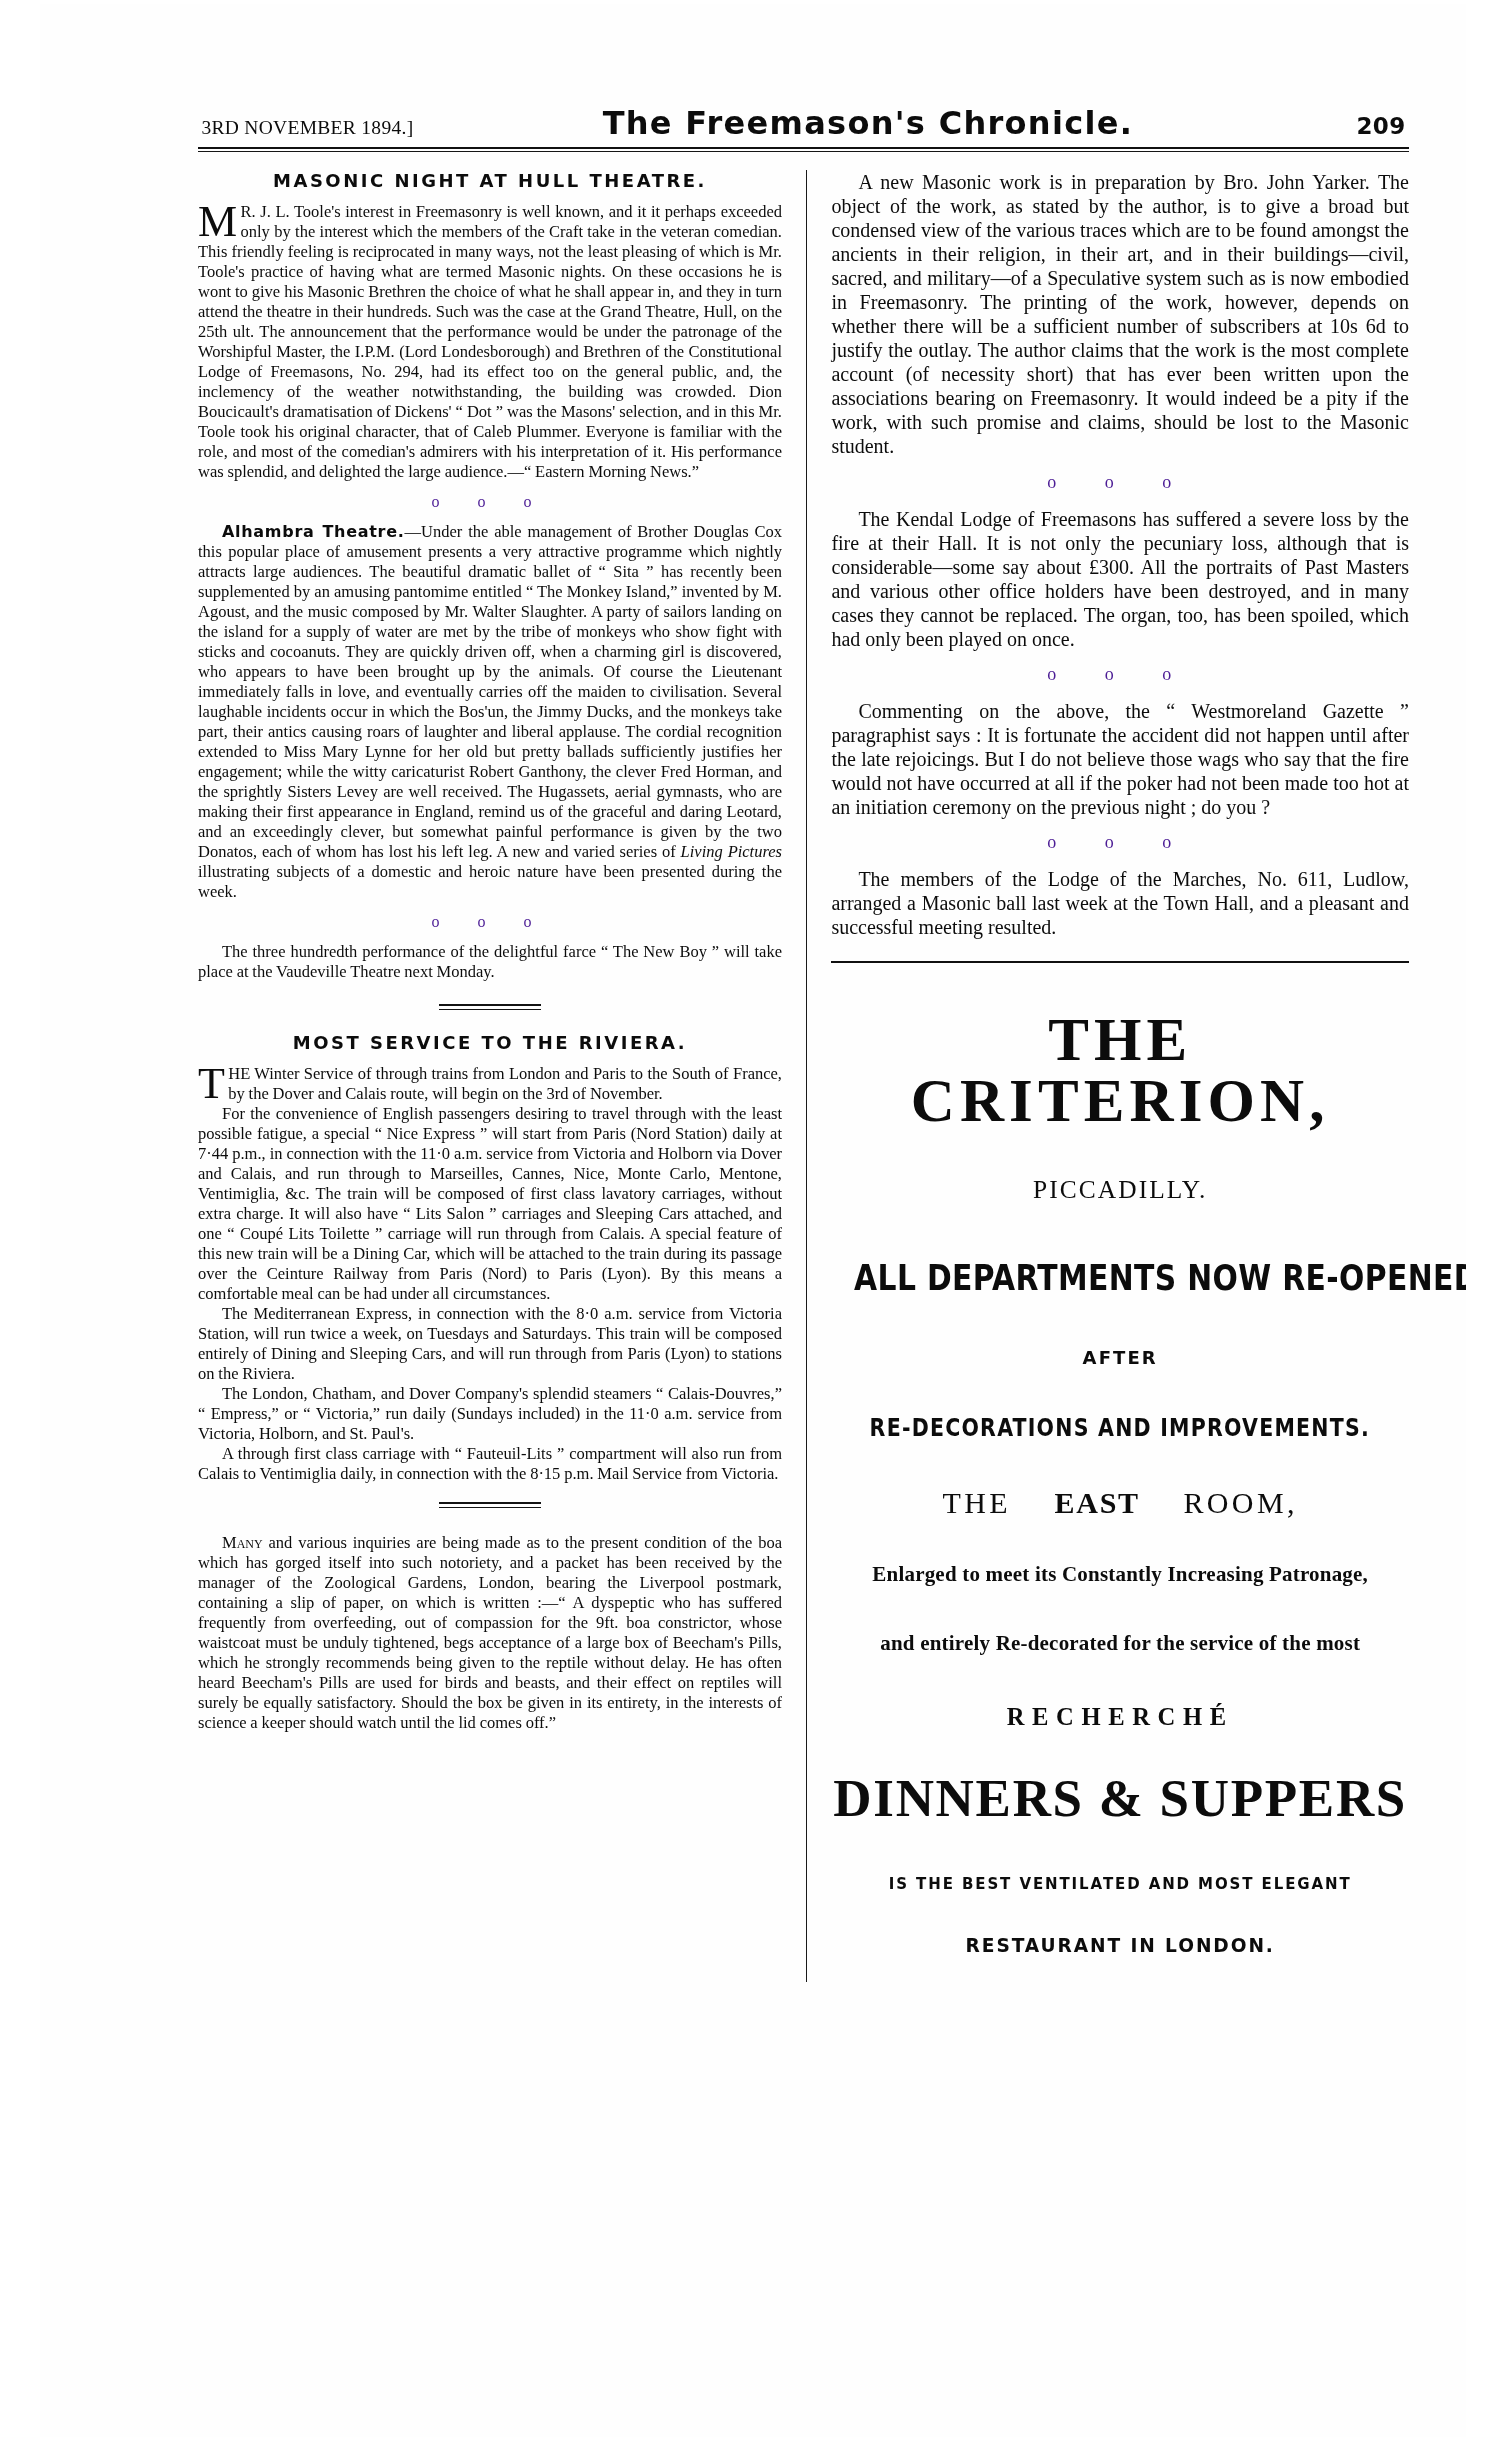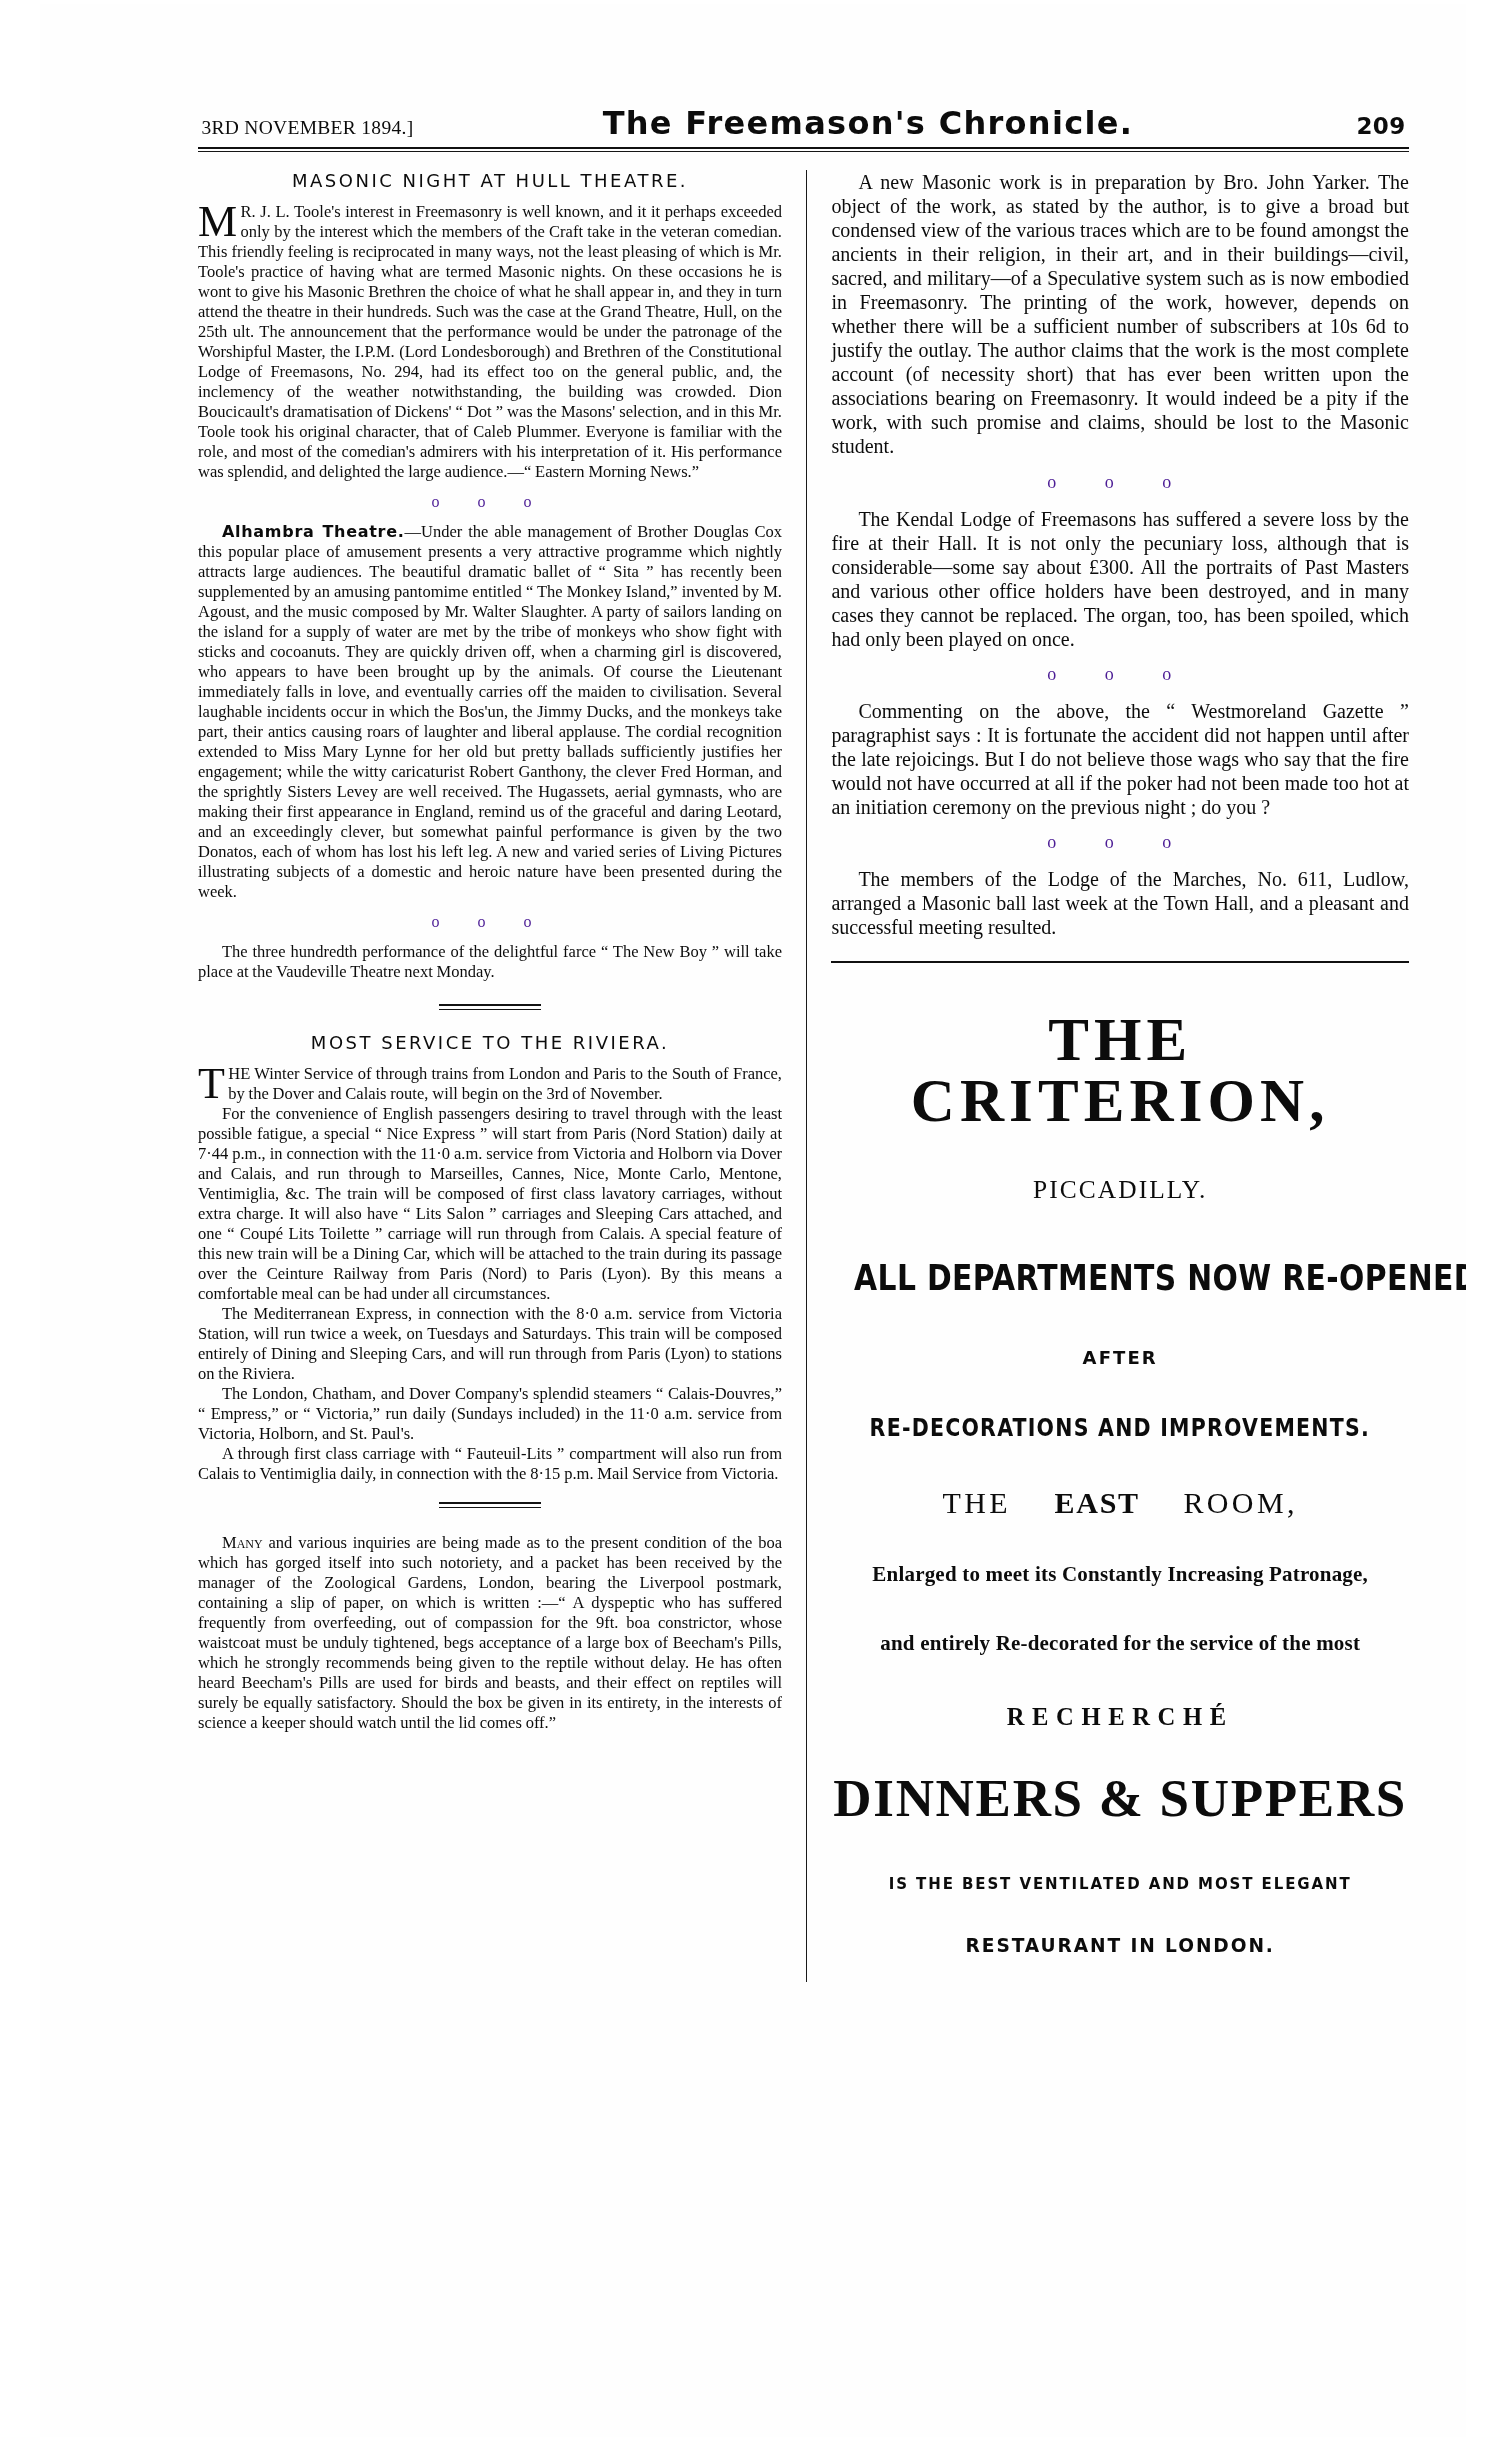--- a/index.html
+++ b/index.html
@@ -108,7 +108,7 @@
   .head-sans {
     font-family: "DejaVu Sans", sans-serif;
     font-size: 18px;
-    font-weight: normal;
+    font-weight: bold;
     letter-spacing: 2.5px;
     text-align: center;
     margin: 0 0 11px 0;

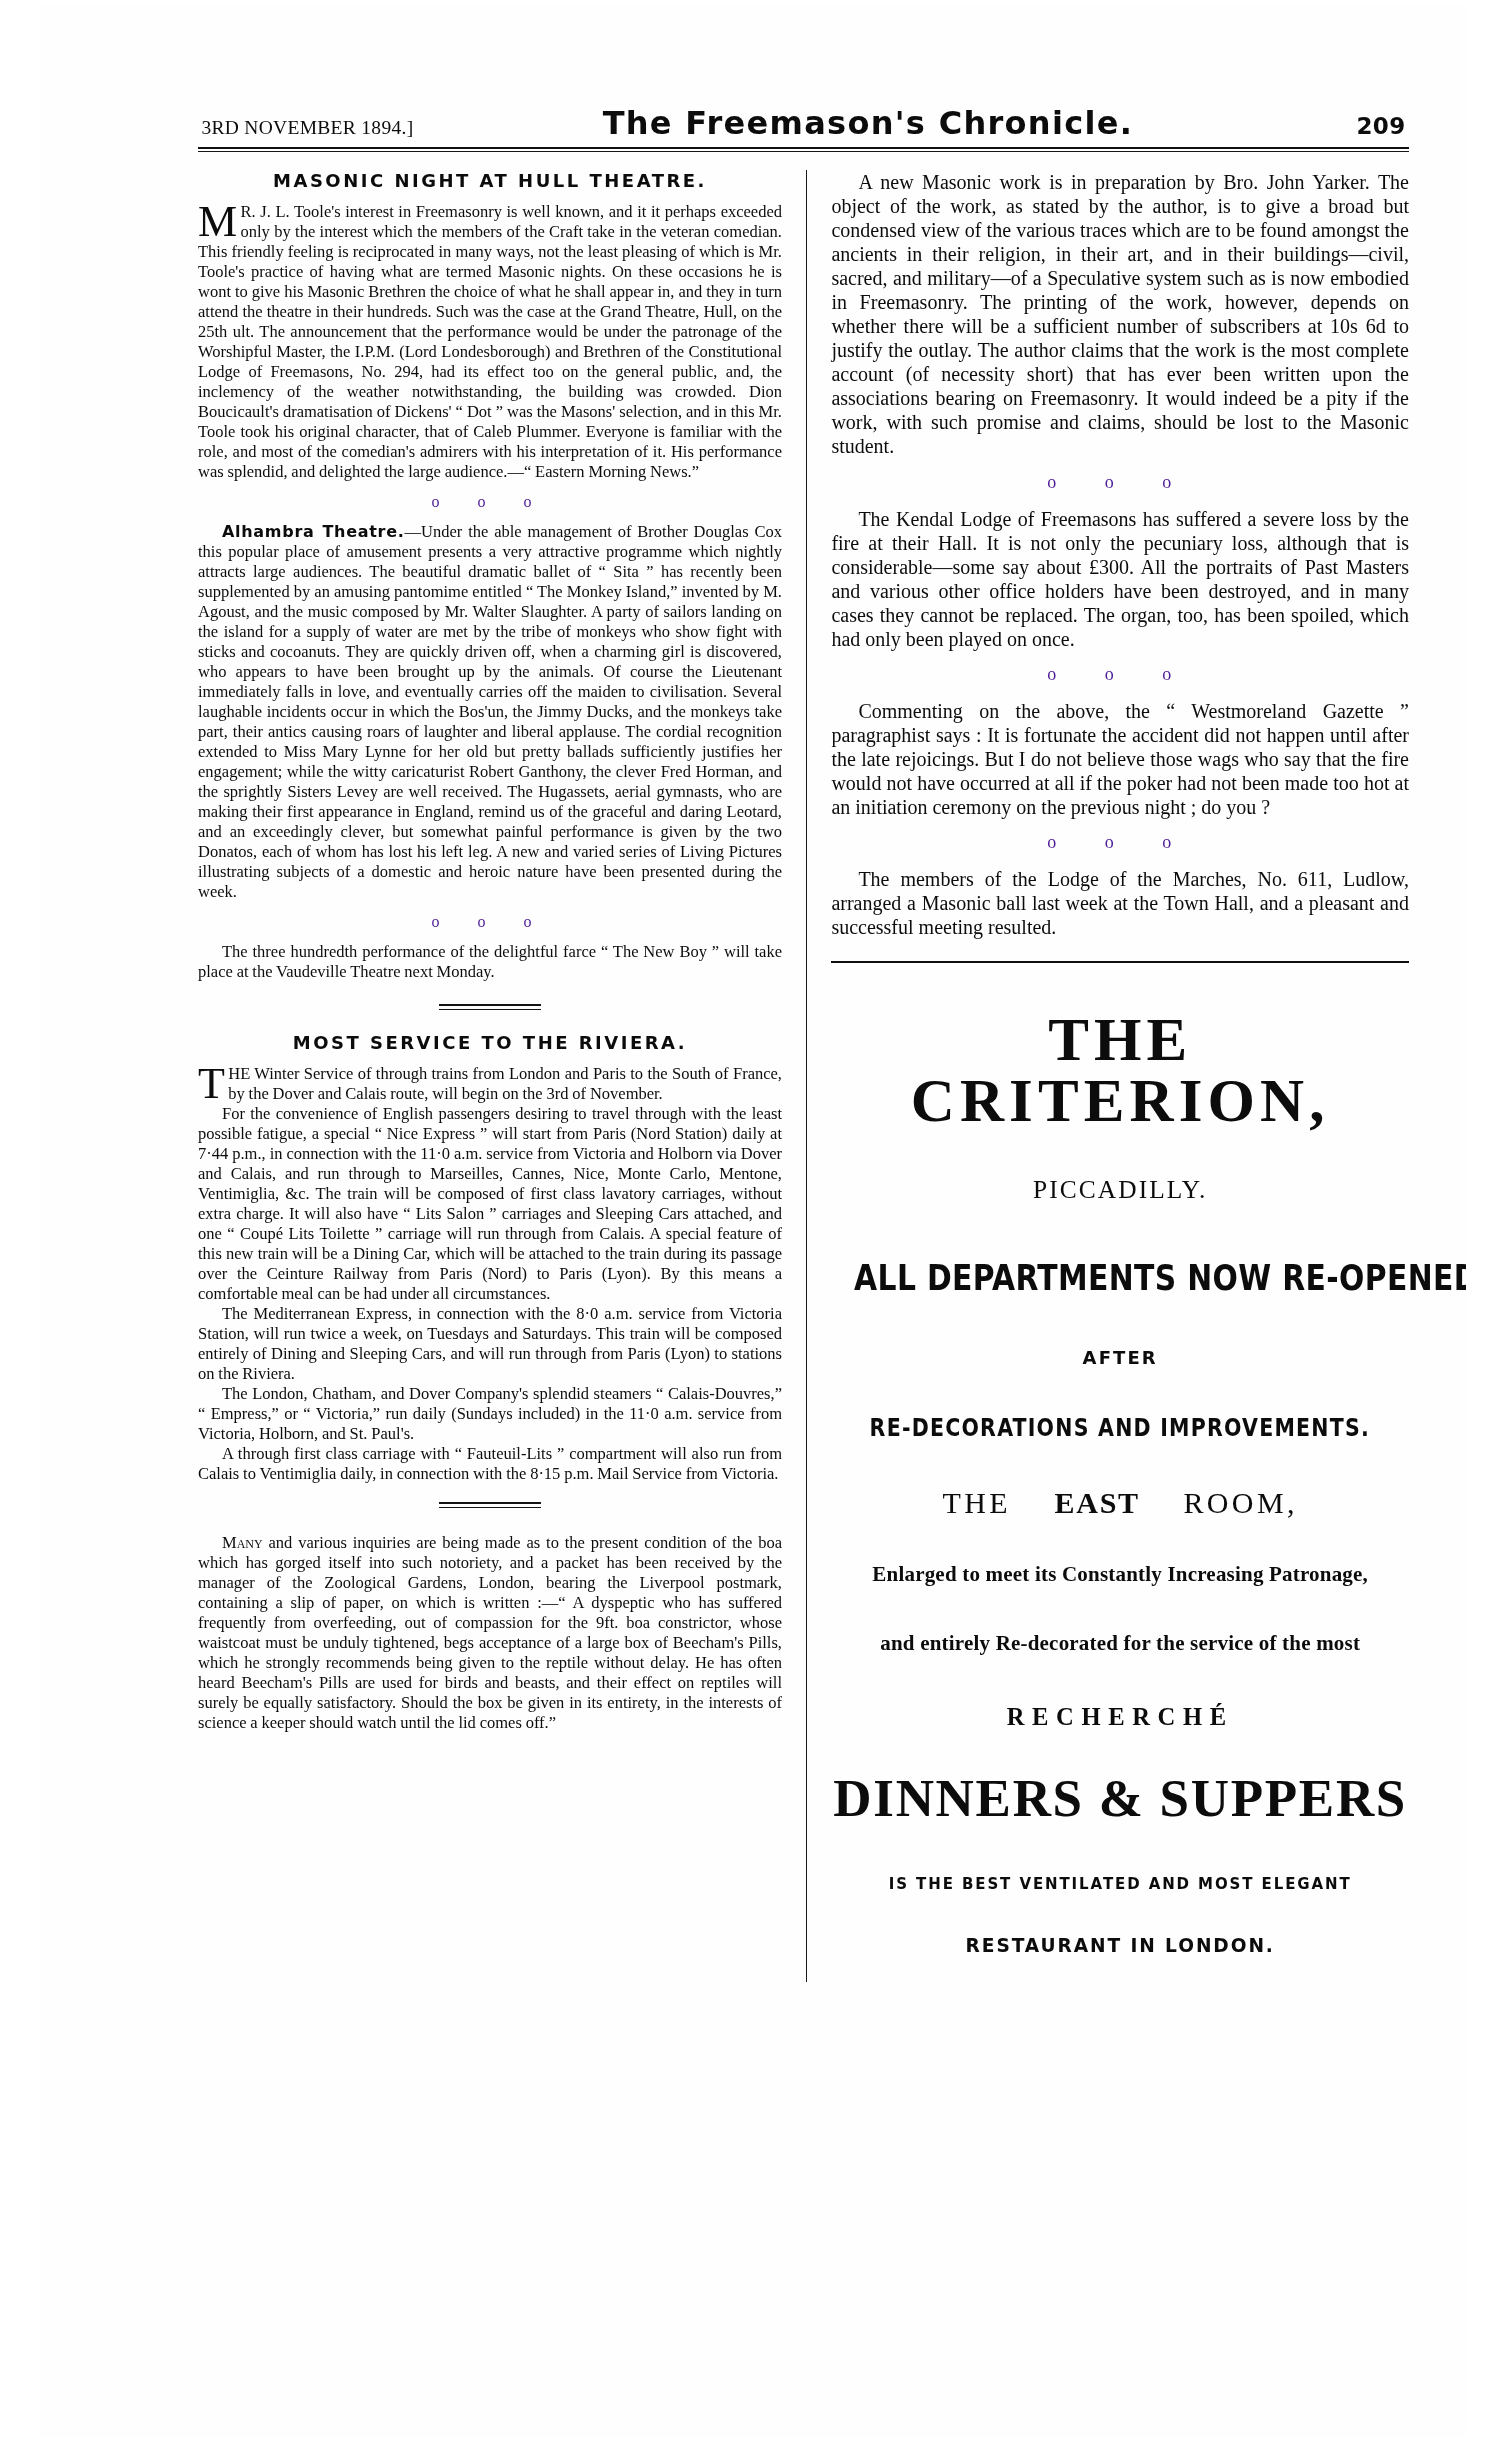--- a/index.html
+++ b/index.html
@@ -129,7 +129,7 @@
   }
 
   .smallcaps { font-variant: small-caps; }
-  .ital { }
+  .ital { font-style: italic; }
   .bold-sans-run {
     font-family: "DejaVu Sans", sans-serif;
     font-weight: bold;

